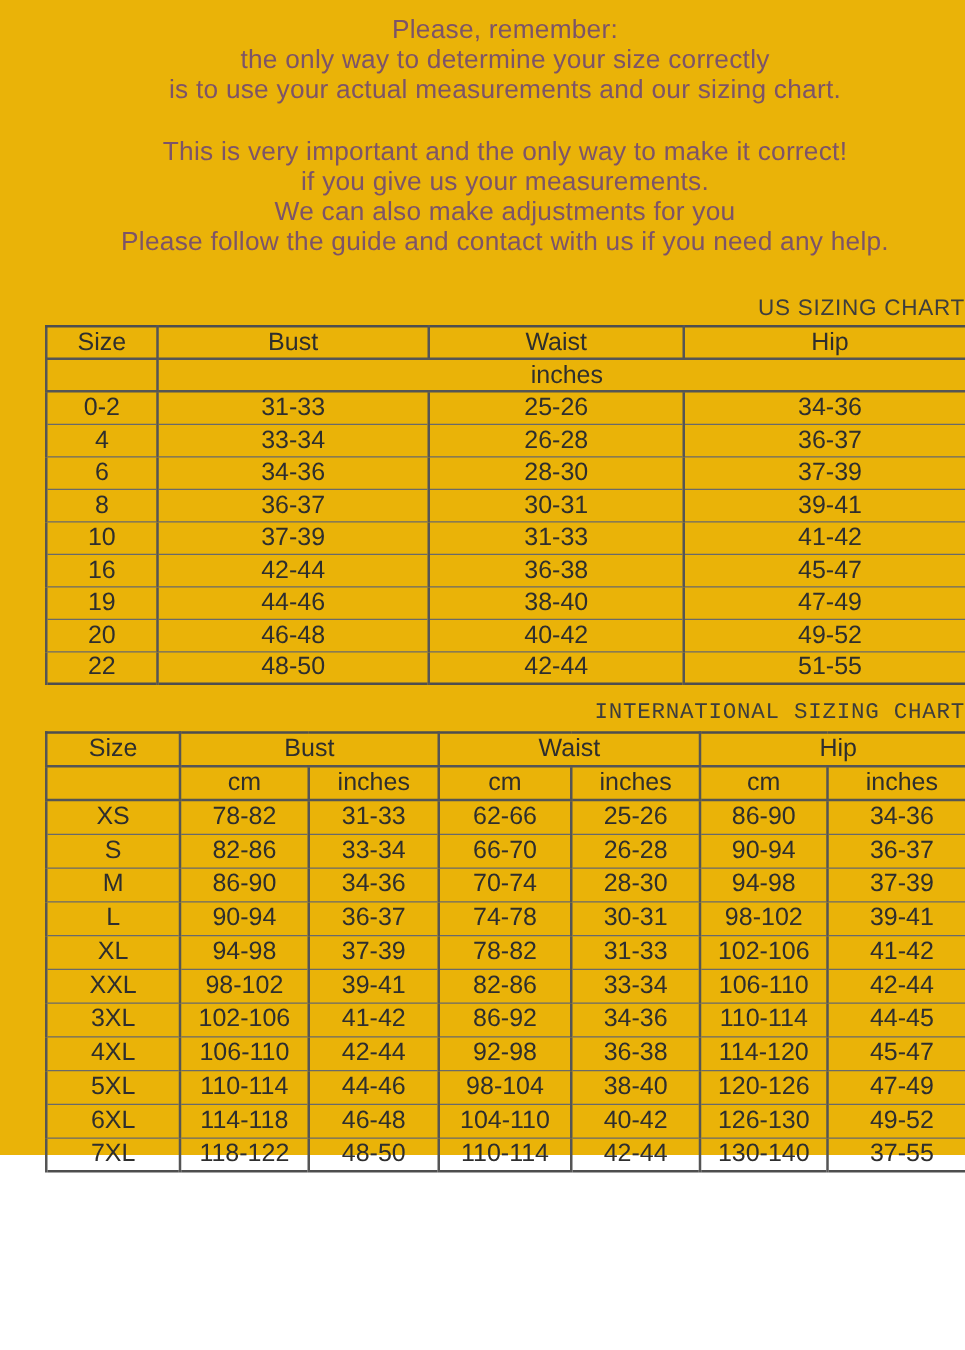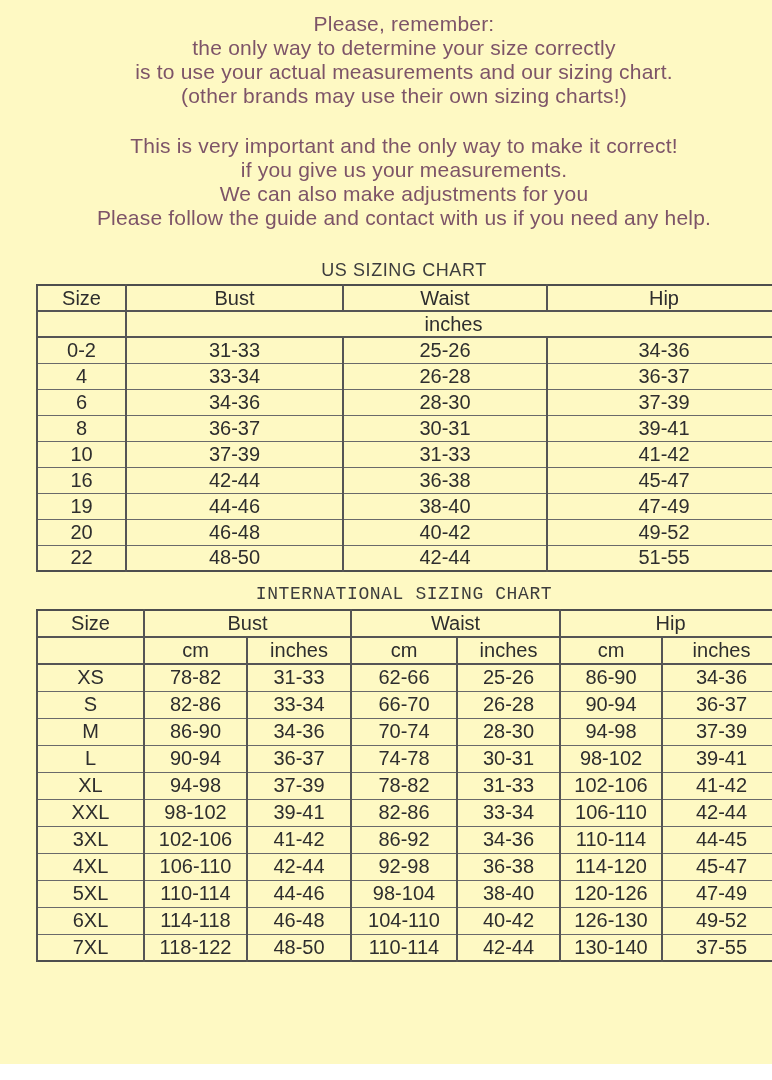--- a/index.html
+++ b/index.html
@@ -9,7 +9,7 @@
     font-family:"Liberation Sans", sans-serif;
     overflow:hidden;
   }
-  .page { width:772px; height:1064px; background:#fef9c3;padding-left:36px; }
+  .page { width:772px; height:924px; background:#eab308;padding-left:36px; }
 
   
   .intro {

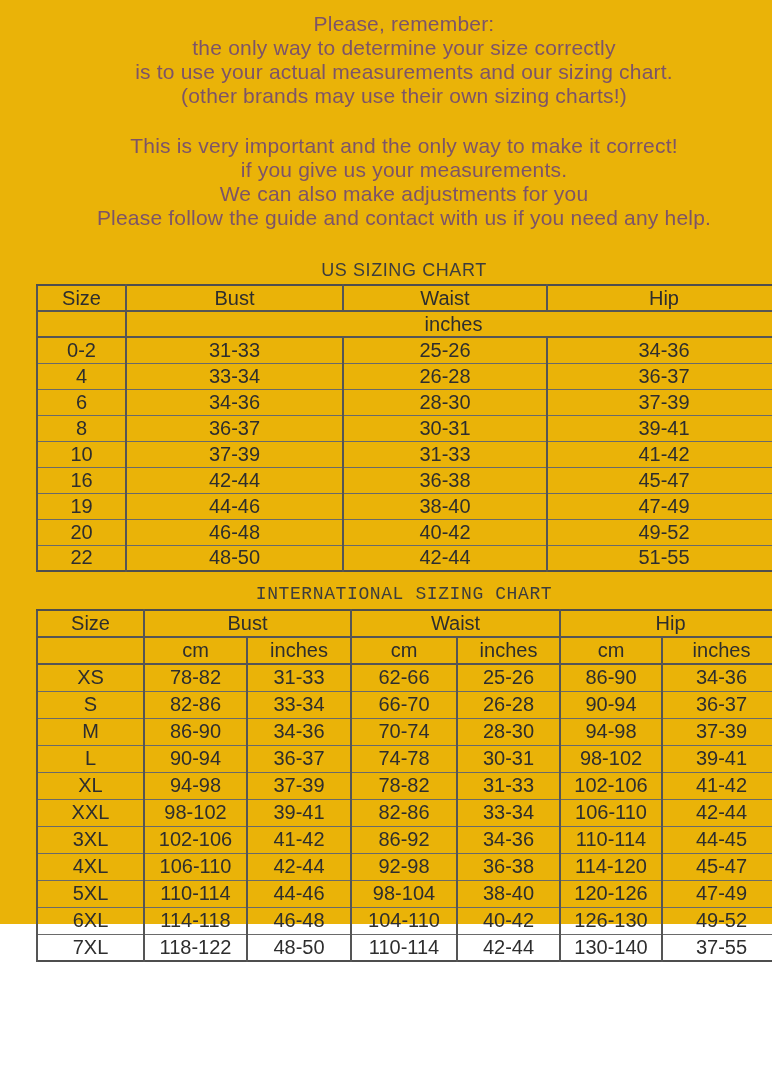--- a/index.html
+++ b/index.html
@@ -69,7 +69,6 @@
     <div>Please, remember:</div>
     <div>the only way to determine your size correctly</div>
     <div>is to use your actual measurements and our sizing chart.</div>
-    <div>(other brands may use their own sizing charts!)</div>
   </div>
 
   <div class="intro intro-2">

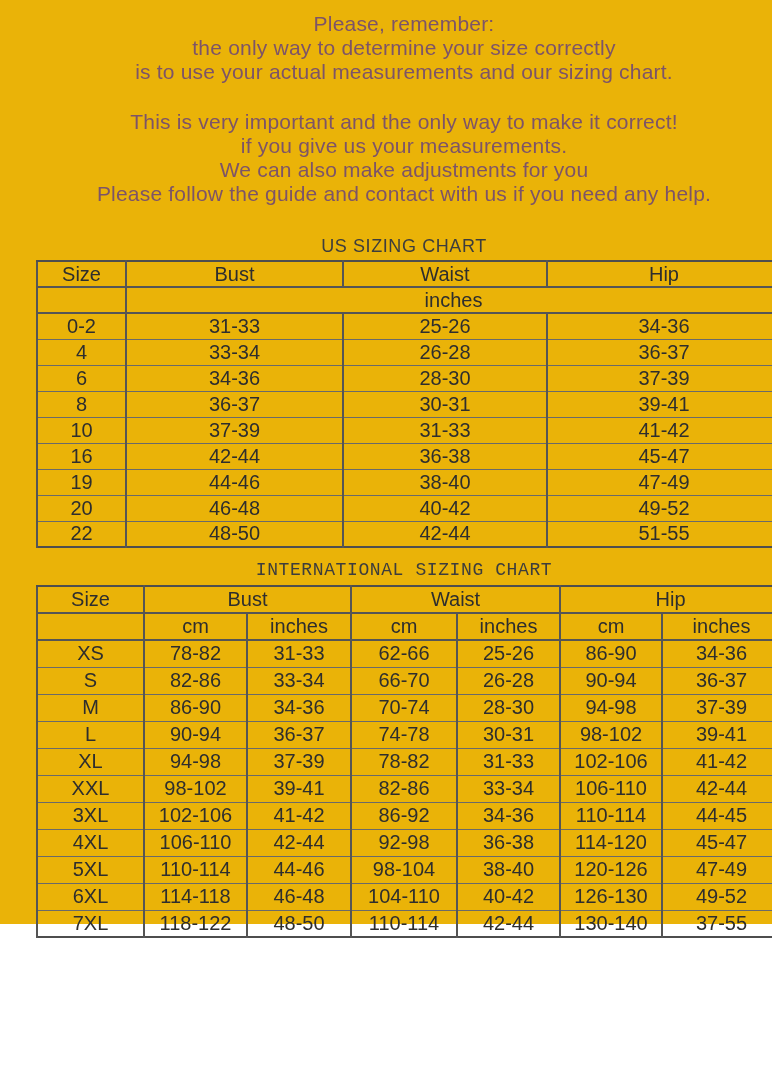--- a/index.html
+++ b/index.html
@@ -25,7 +25,7 @@
 
   
   .chart-title {
-    text-align:center;
+    text-align:right;
     color:#3d3d3d;
     font-size:18px;
     line-height:22px;

